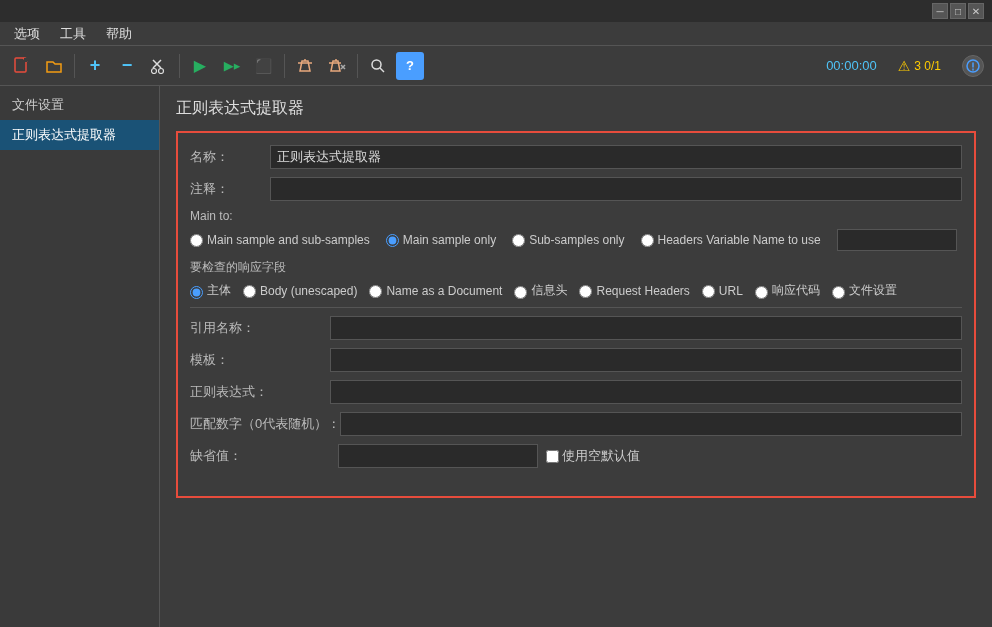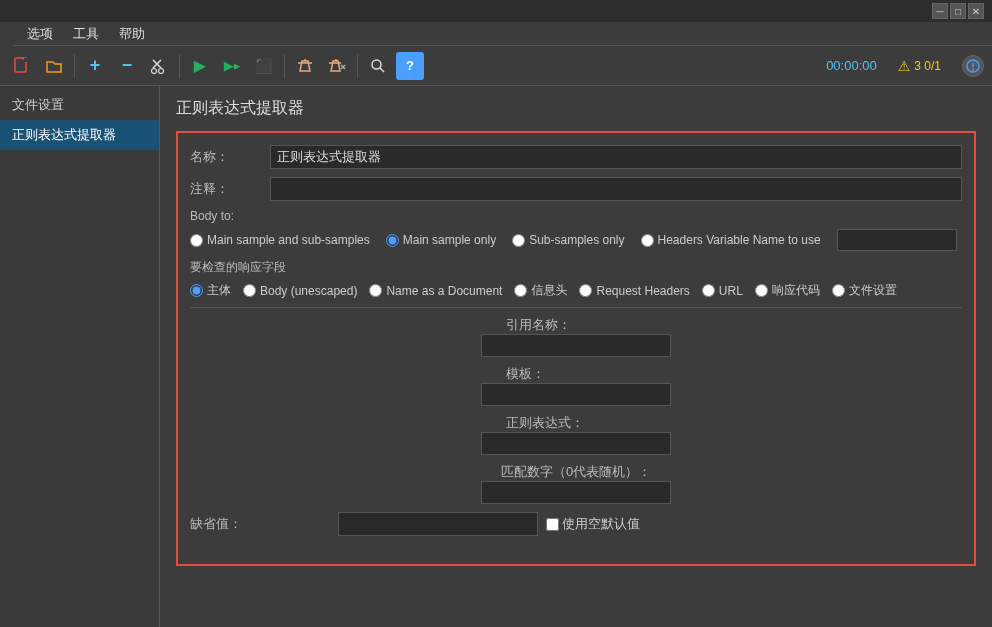--- a/index.html
+++ b/index.html
@@ -21,7 +21,6 @@
       align-items: center;
       padding: 8px 4px;
       border-bottom: 1px solid #555;
-      margin-left: 13px;
     }
     .menu-item {
       padding: 2px 10px;

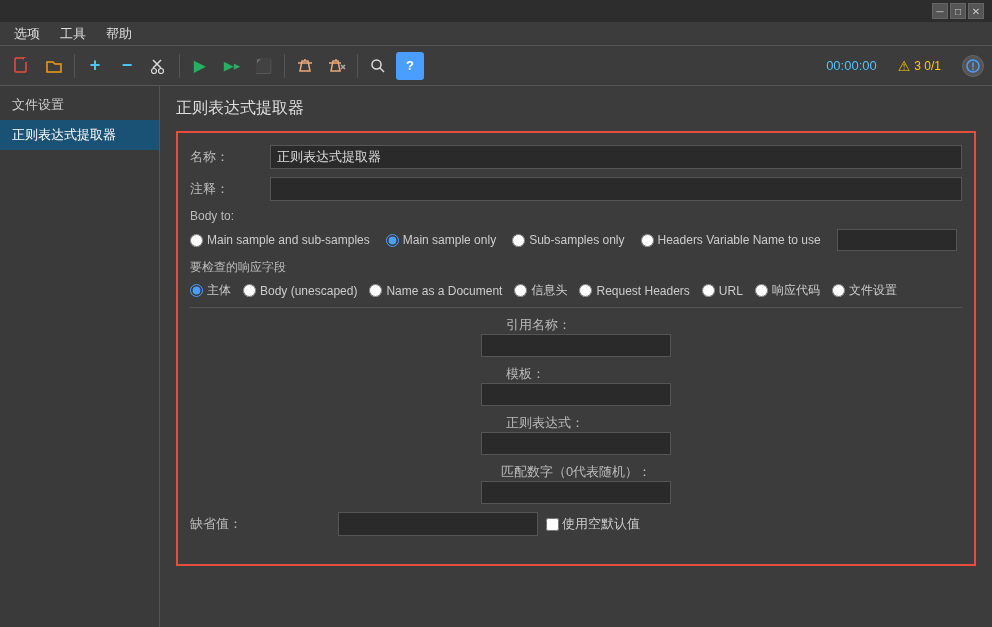--- a/index.html
+++ b/index.html
@@ -362,7 +362,7 @@
       </div>
 
       <div class="field-section">
-        <div class="section-label">Body to:</div>
+        <div class="section-label">Main to:</div>
         <div class="radio-group">
           <label class="radio-item">
             <input type="radio" name="apply-to" style="">

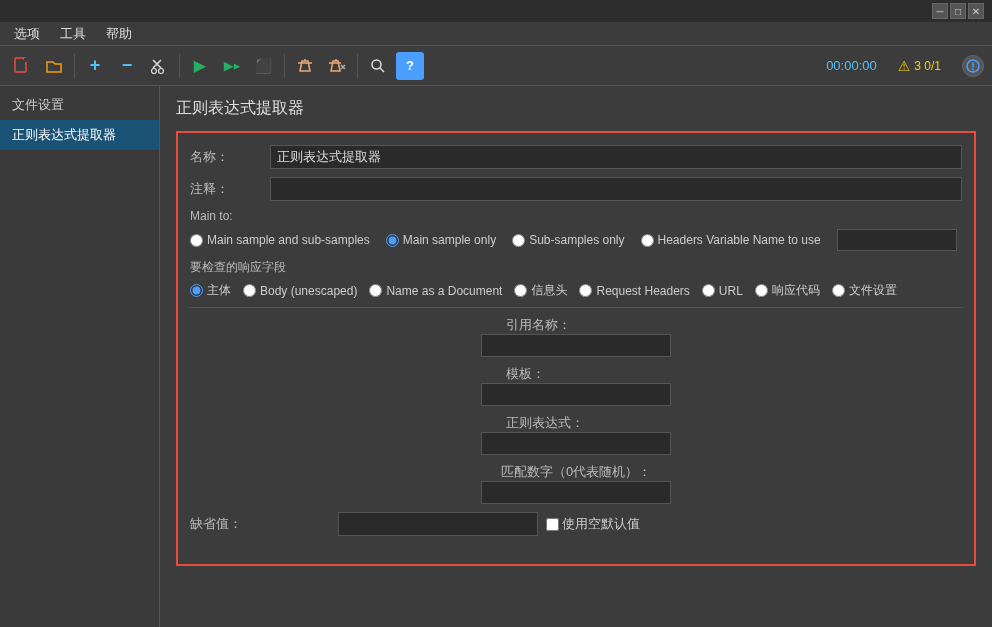--- a/index.html
+++ b/index.html
@@ -160,7 +160,7 @@
     }
     .radio-item {
       display: flex;
-      align-items: center;
+      align-items: flex-end;
       gap: 4px;
       cursor: pointer;
       color: #ccc;

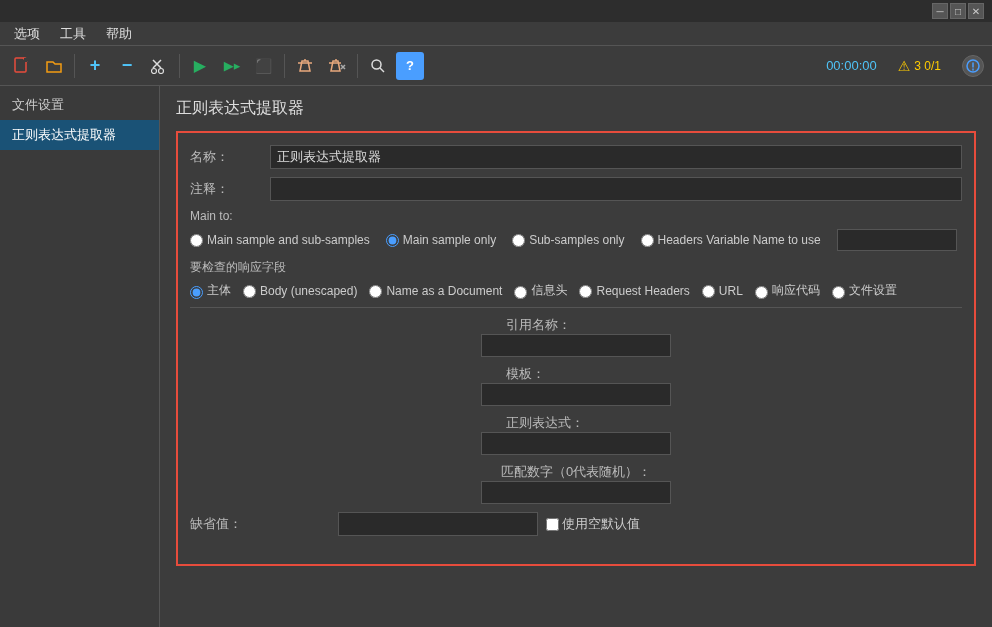--- a/index.html
+++ b/index.html
@@ -200,7 +200,6 @@
       display: flex;
       align-items: center;
       margin-bottom: 8px;
-      flex-direction: column;
     }
     .named-label {
       color: #bbb;

